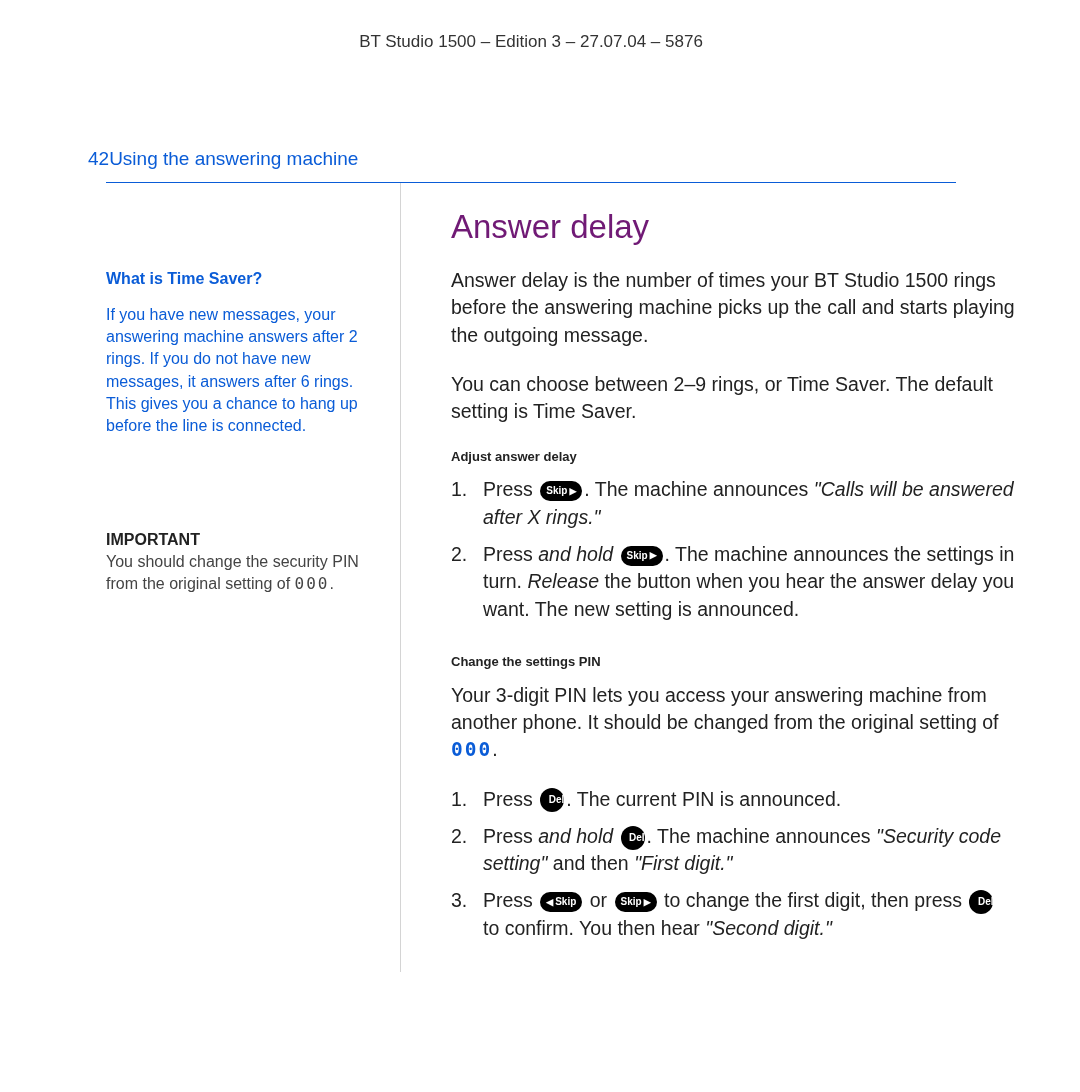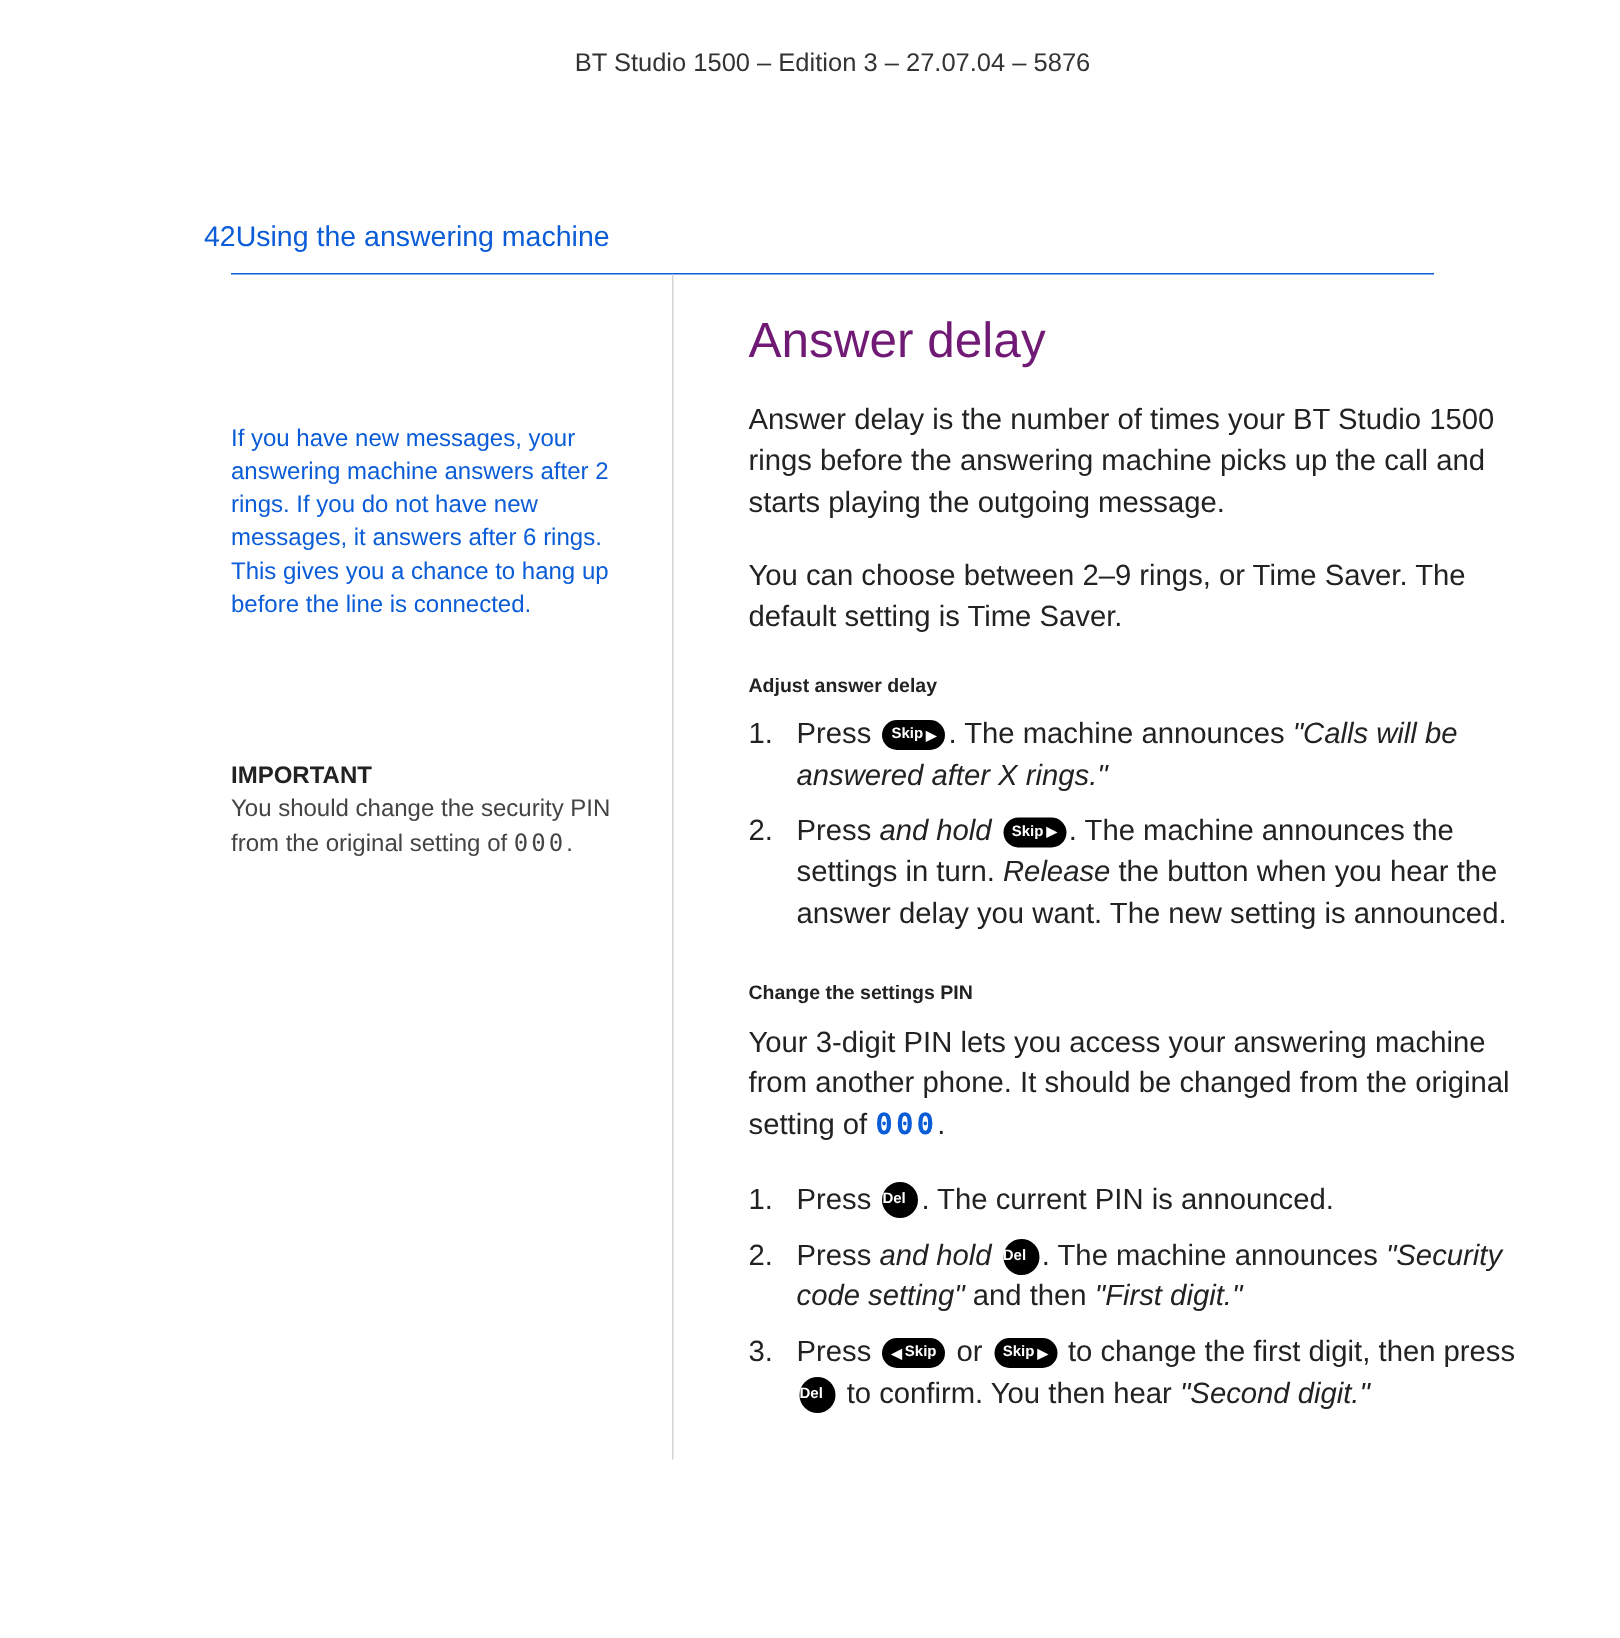--- a/index.html
+++ b/index.html
@@ -14,7 +14,7 @@
   }
   .page {
     width: 1076px;
-    padding: 30px 60px 40px 94px;
+    padding: 30px 60px 40px 46px;
     box-sizing: border-box;
   }
   .doc-meta {

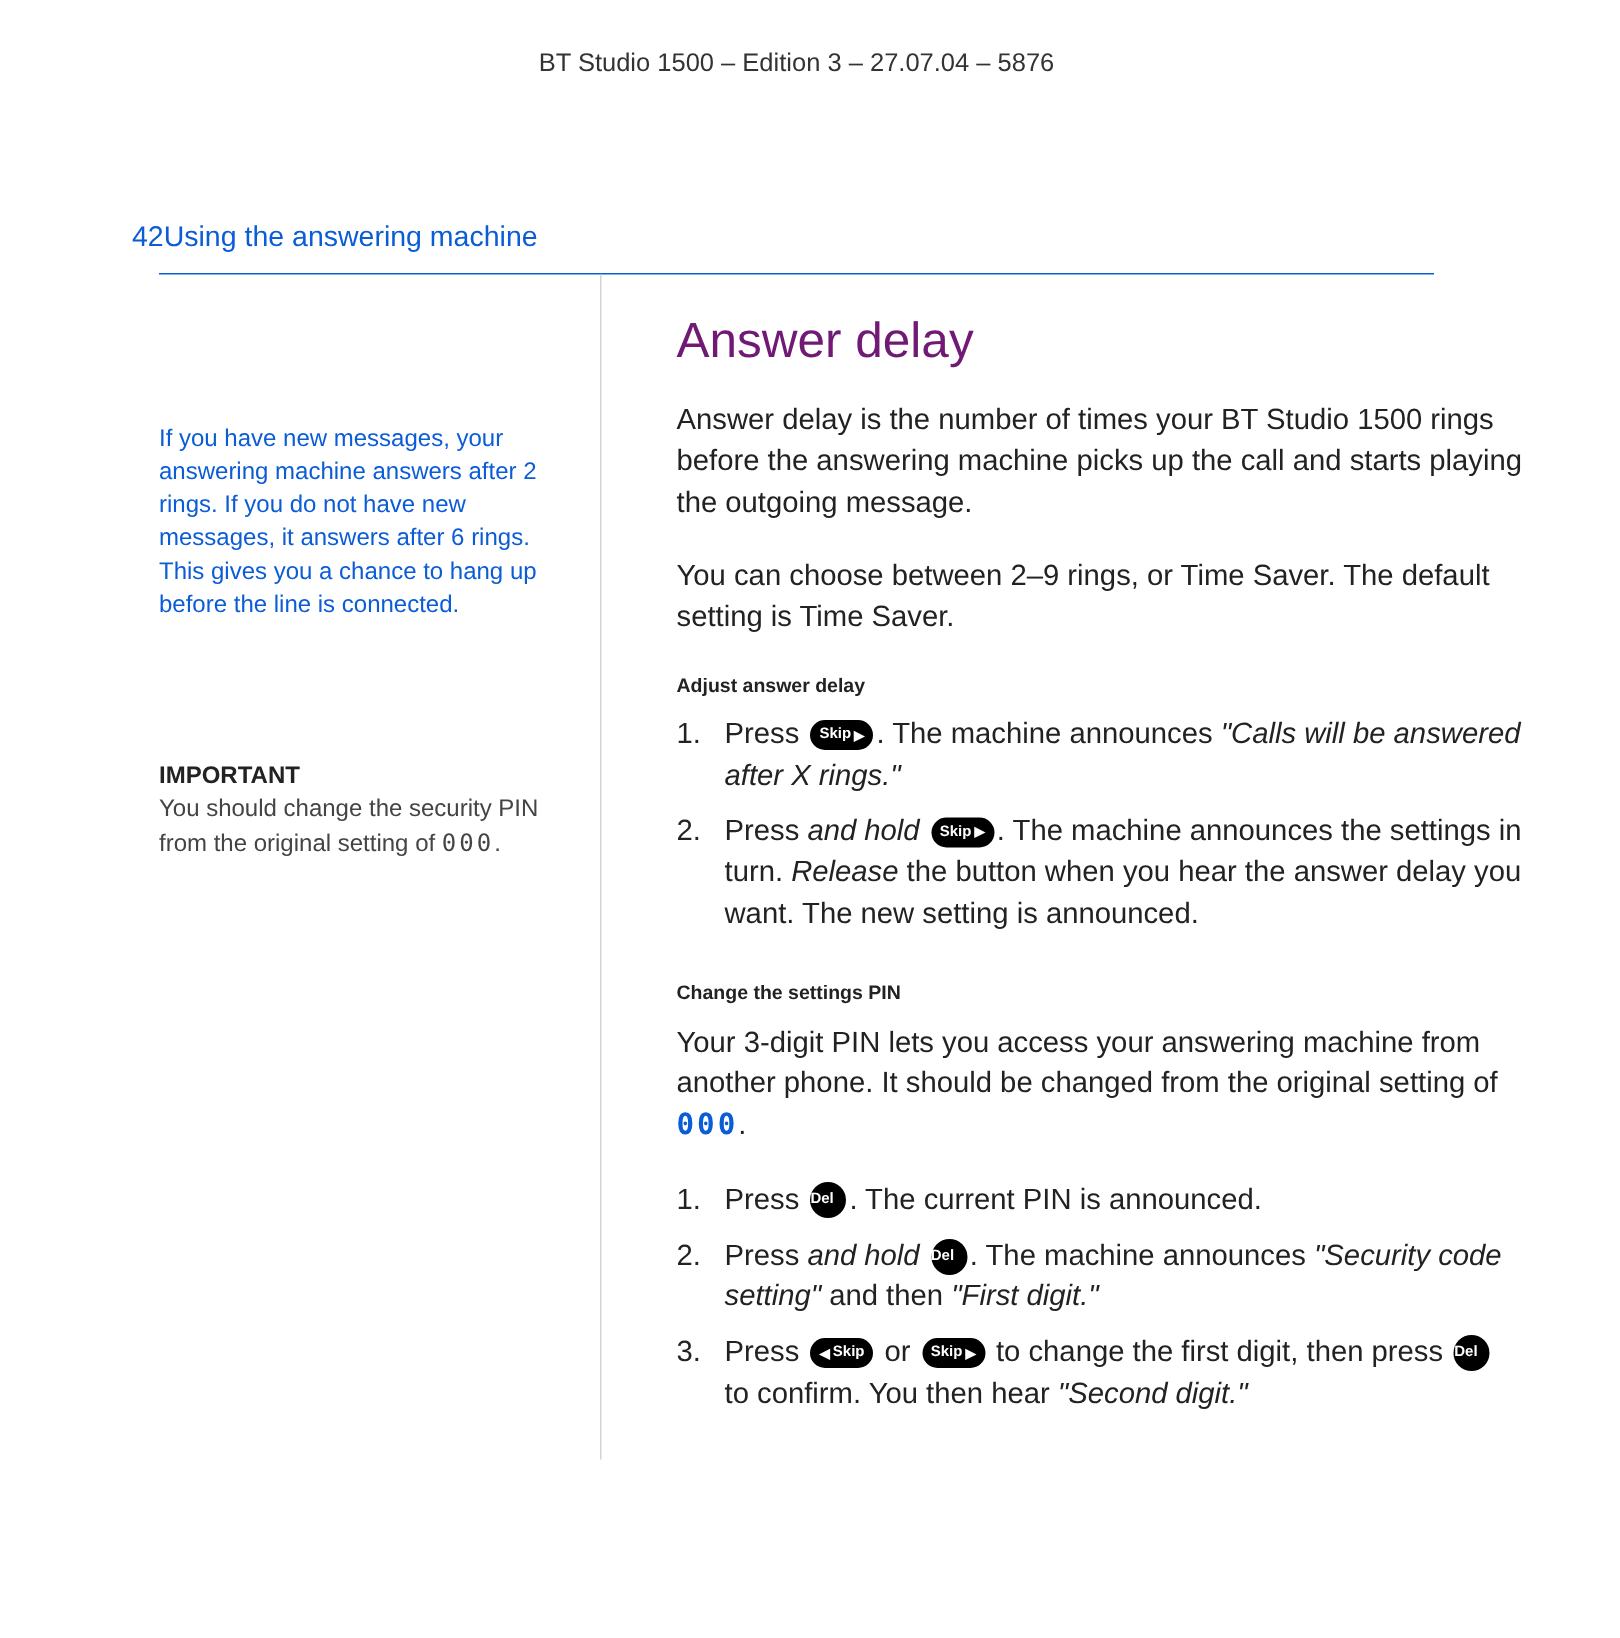--- a/index.html
+++ b/index.html
@@ -176,6 +176,7 @@
 
     <div class="side-col">
       <div>
+        <div class="side-heading">What is Time Saver?</div>
         <div style="height:14px"></div>
         <div>If you have new messages, your answering machine answers after 2 rings. If you do not have new messages, it answers after 6 rings. This gives you a chance to hang up before the line is connected.</div>
       </div>

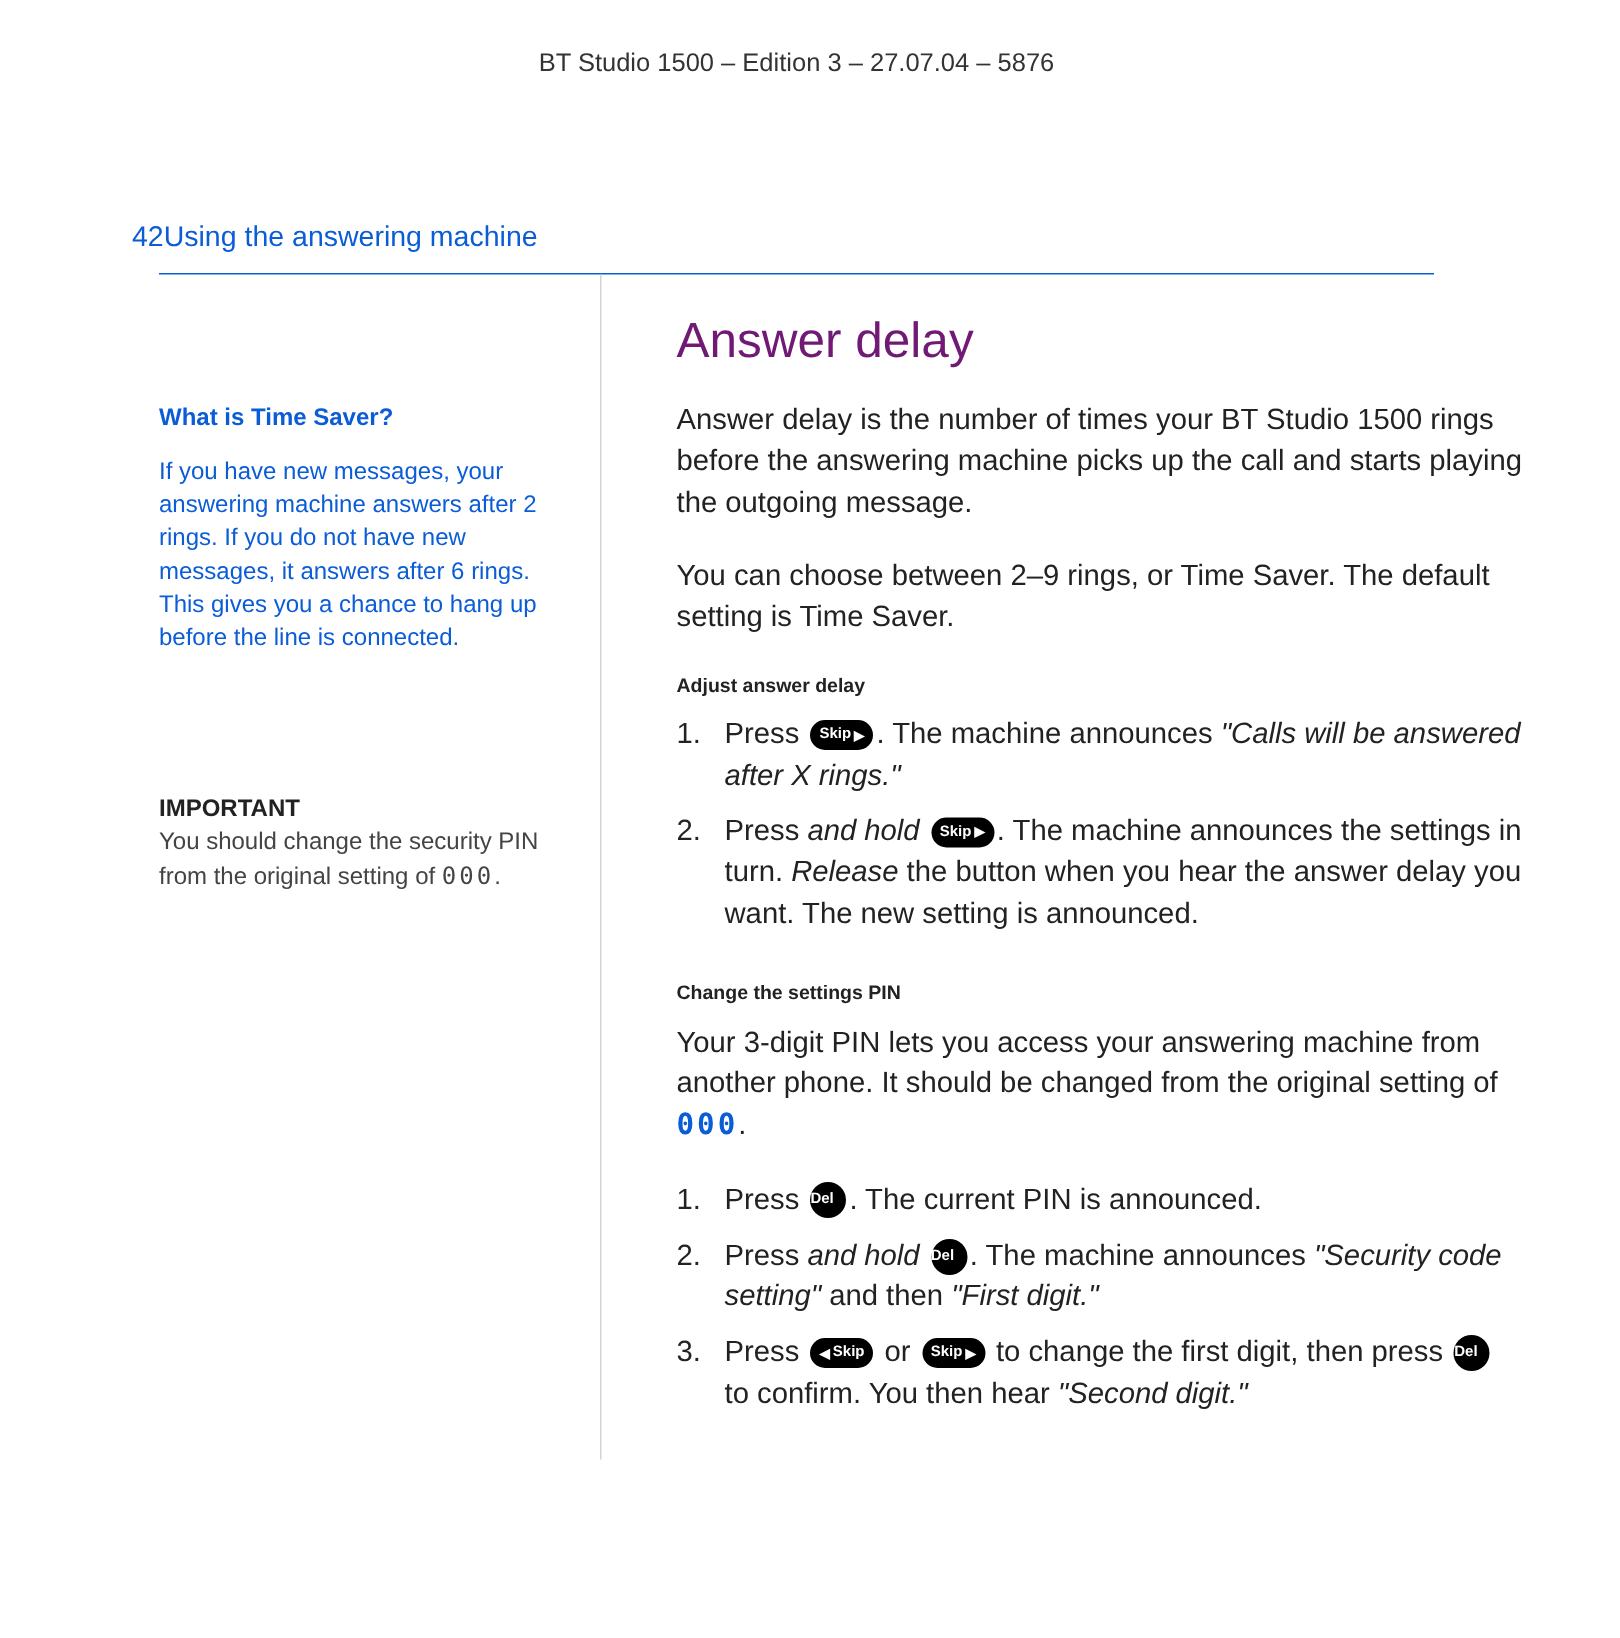--- a/index.html
+++ b/index.html
@@ -129,7 +129,7 @@
   .btn {
     display: inline-flex;
     align-items: center;
-    justify-content: flex-start;
+    justify-content: flex-end;
     vertical-align: middle;
     background: #000000;
     color: #ffffff;

